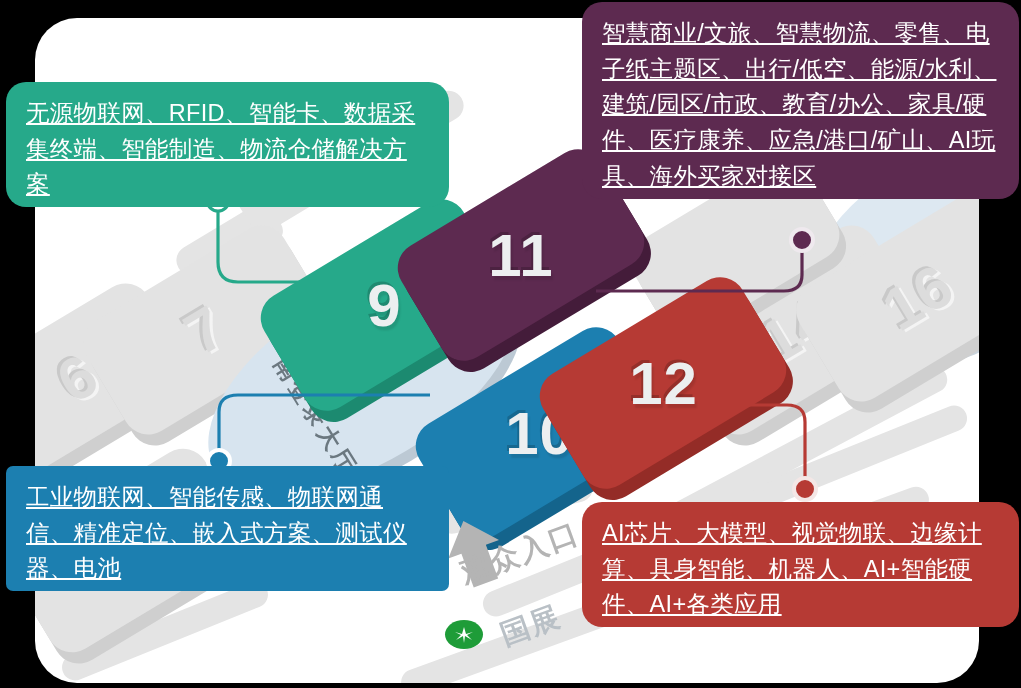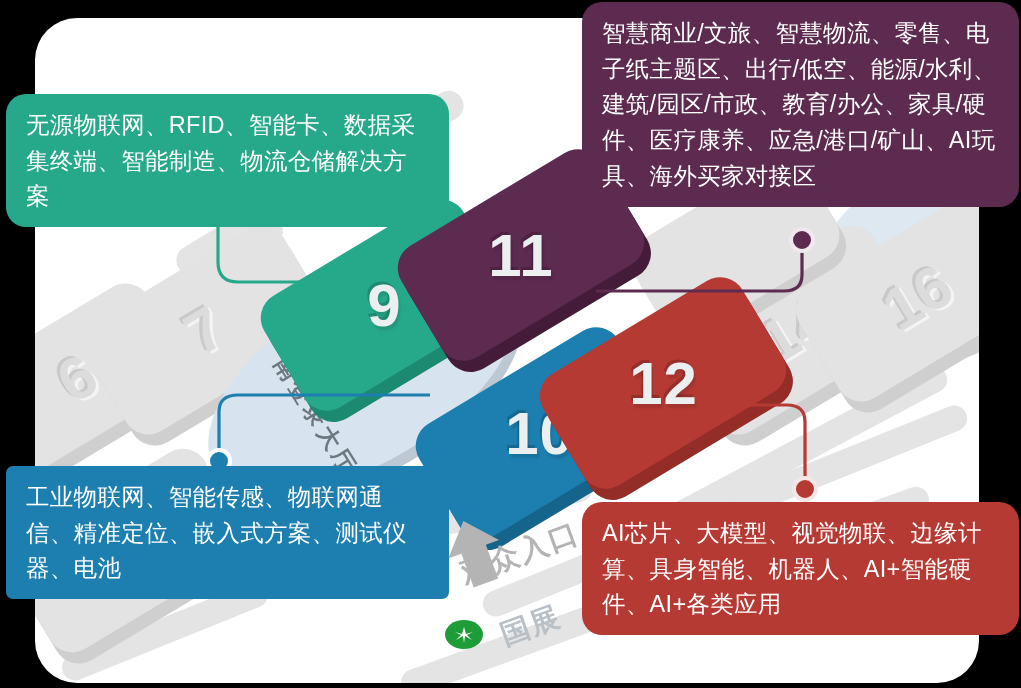--- a/index.html
+++ b/index.html
@@ -48,9 +48,9 @@
 
   
   .callout{position:absolute;border-radius:20px;color:#fff;
-           box-sizing:border-box;padding:14px 20px 12px 20px;
+           box-sizing:border-box;padding:14px 20px 4px 20px;
            font-size:23.5px;line-height:1.52;letter-spacing:.3px;
-           font-family:"Liberation Sans","DejaVu Sans",sans-serif;}
+           font-family:"Liberation Sans","DejaVu Sans",sans-serif;text-decoration:underline;}
   .c-green{background:#26a98a;}
   .c-purple{background:#5d2a50;}
   .c-blue{background:#1c7fb0;border-radius:7px;}

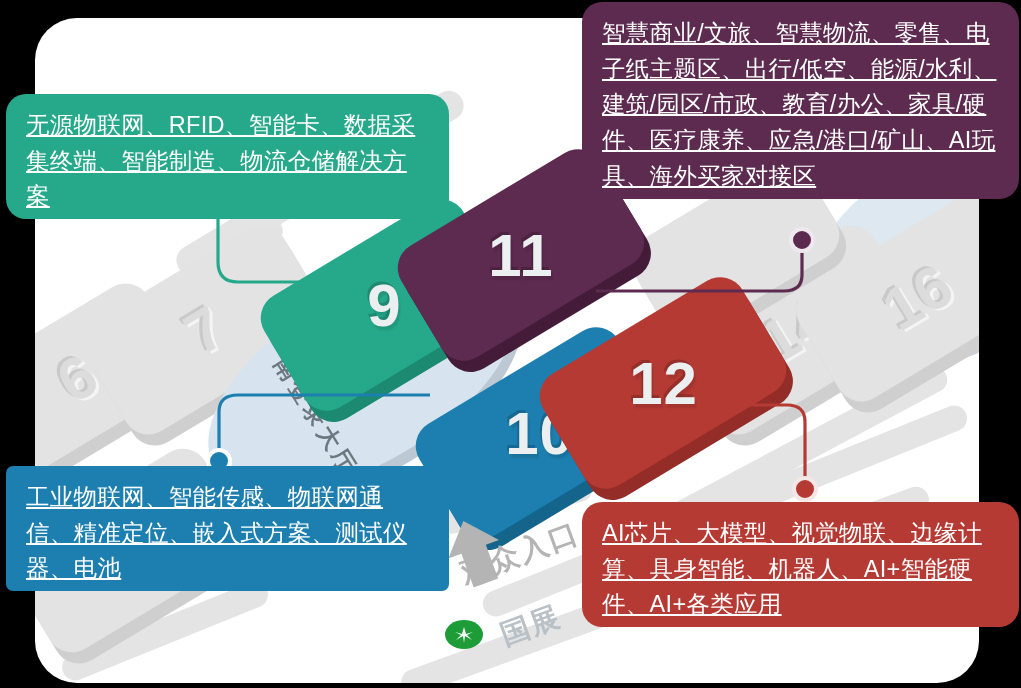--- a/index.html
+++ b/index.html
@@ -147,7 +147,7 @@
     <circle cx="805" cy="489" r="11" fill="#b63a34" stroke="#f4e7e6" stroke-width="4"></circle>
   </svg>
 
-  <div class="callout c-green" style="left:6px;top:94px;width:443px;">无源物联网、RFID、智能卡、数据采集终端、智能制造、物流仓储解决方案</div>
+  <div class="callout c-green" style="left:6px;top:82px;width:443px;">无源物联网、RFID、智能卡、数据采集终端、智能制造、物流仓储解决方案</div>
 
   <div class="callout c-purple" style="left:582px;top:2px;width:437px;">智慧商业/文旅、智慧物流、零售、电子纸主题区、出行/低空、能源/水利、建筑/园区/市政、教育/办公、家具/硬件、医疗康养、应急/港口/矿山、AI玩具、海外买家对接区</div>
 

